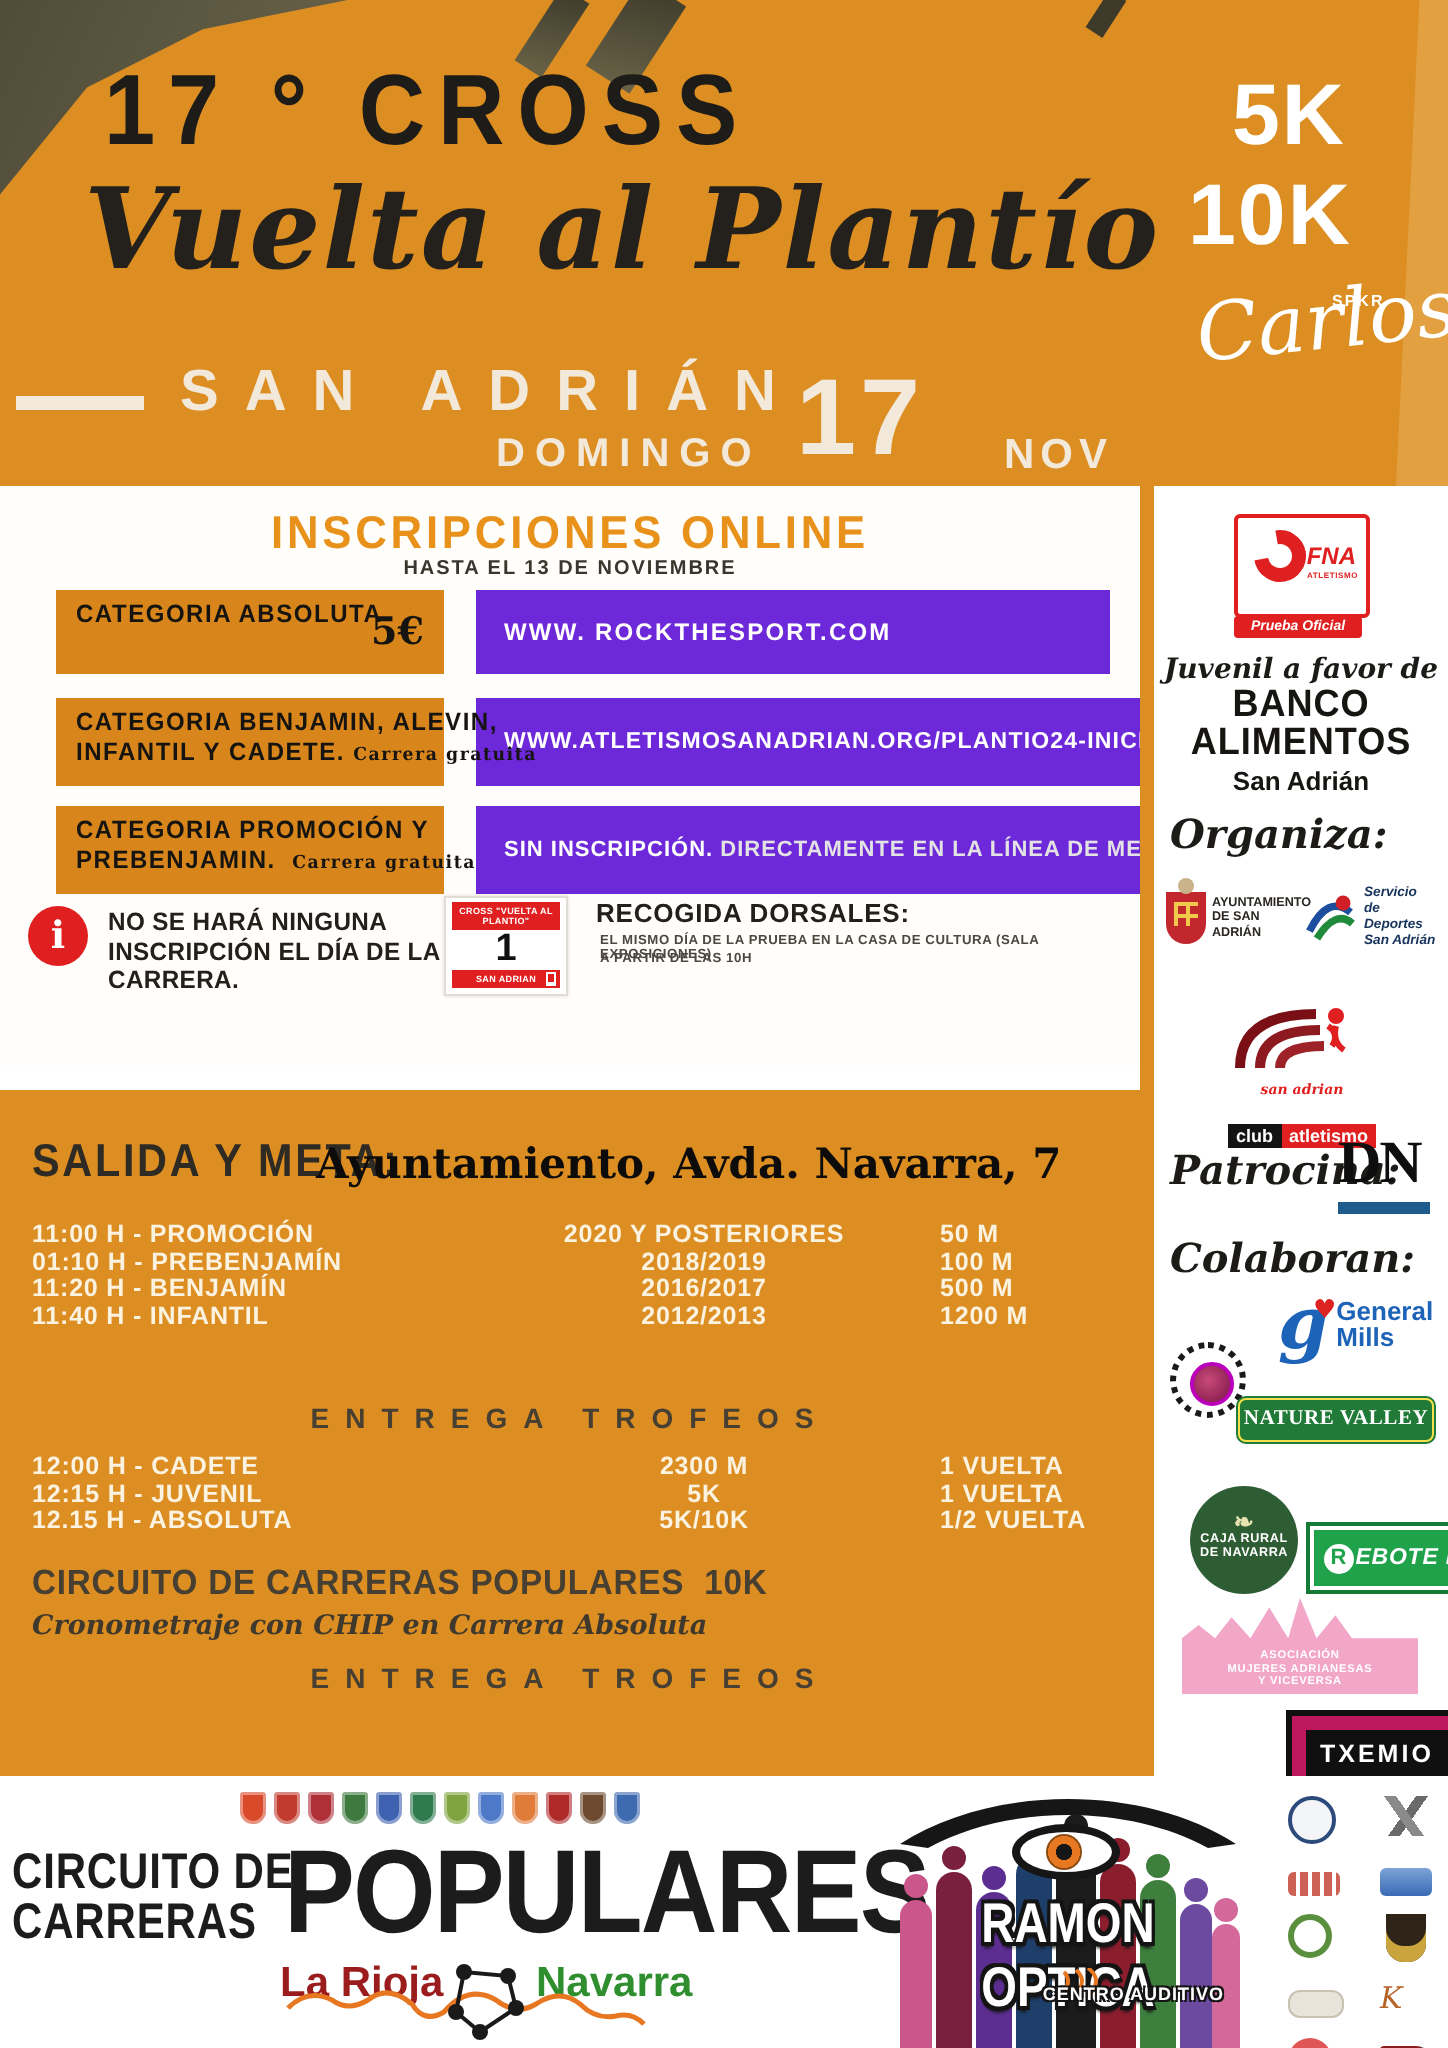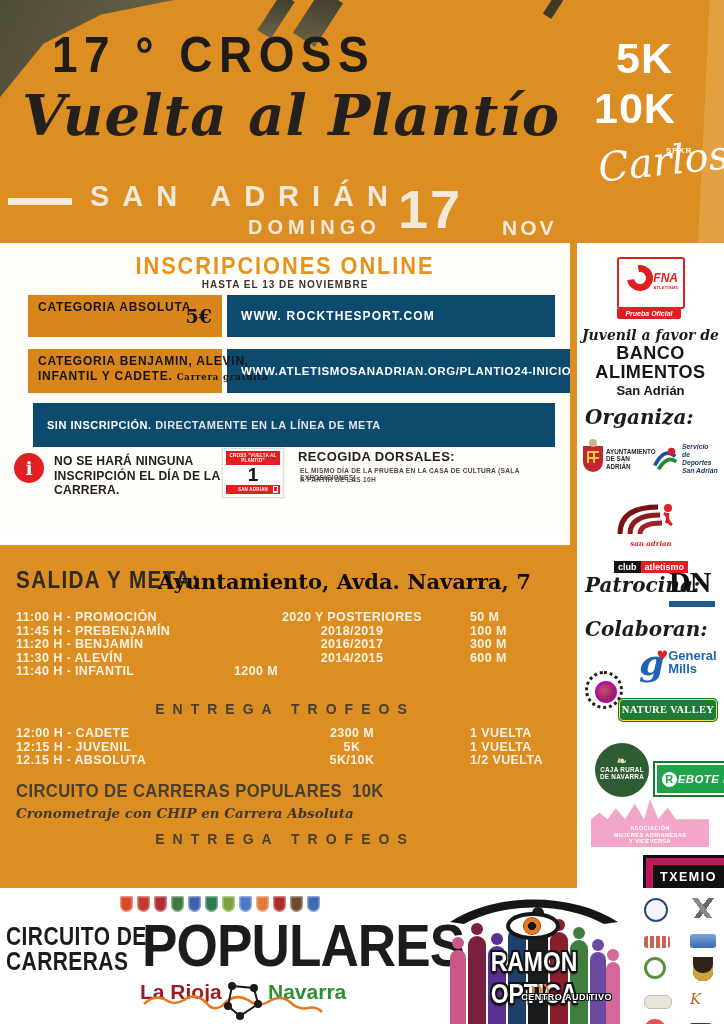--- a/index.html
+++ b/index.html
@@ -20,7 +20,7 @@
     clip-path:polygon(45% 0,100% 0,100% 100%,0 100%);}
   .h-title{left:52px;top:26px;font-size:50px;font-weight:900;color:#1e1c18;letter-spacing:7px;
     transform:scaleX(.92);transform-origin:left;}
-  .h-script{left:22px;top:82px;font-family:"DejaVu Serif",serif;font-style:italic;font-weight:700;
+  .h-script{left:42px;top:82px;font-family:"DejaVu Serif",serif;font-style:italic;font-weight:700;
     font-size:56px;color:#24211c;letter-spacing:1px;text-align:right;}
   .h-dash{left:8px;top:198px;width:64px;height:7px;background:#F2E9DA;}
   .h-loc{left:90px;top:180px;font-size:29px;font-weight:900;letter-spacing:13px;color:#F2E9DA;}

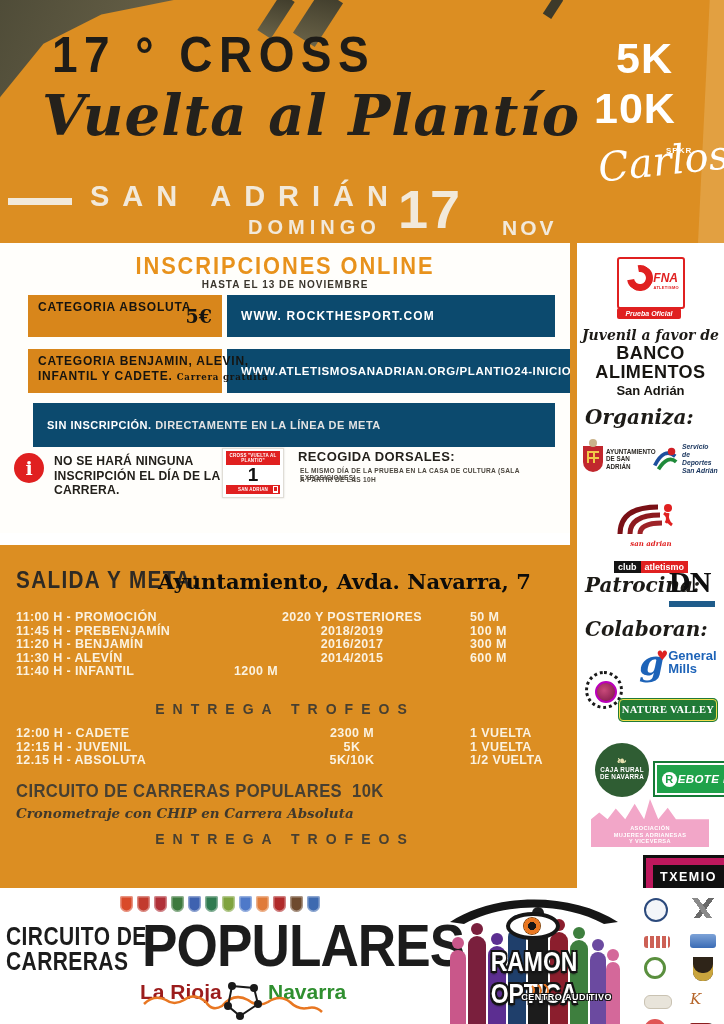--- a/index.html
+++ b/index.html
@@ -46,7 +46,7 @@
   .lbl-serif{font-family:"DejaVu Serif",serif;font-size:12.5px;font-weight:700;line-height:15px;}
   .lbl-note{font-family:"DejaVu Serif",serif;font-size:9px;font-weight:700;}
   .lbl-price{position:absolute;right:10px;top:10px;font-family:"DejaVu Serif",serif;font-size:19px;font-weight:700;}
-  .val-box{flex:1;background:#0c4a6e;color:#fff;margin-left:5px;display:flex;align-items:center;
+  .val-box{flex:1;background:#6d28d9;color:#fff;margin-left:16px;display:flex;align-items:center;
     padding:0 14px;font-size:12px;font-weight:900;letter-spacing:1.1px;white-space:nowrap;text-align:center;}
   .val-box .dim{color:#e3e3e3;font-weight:700;}
   .warn-circle{left:14px;top:210px;width:30px;height:30px;border-radius:50%;background:#E02020;color:#fff;

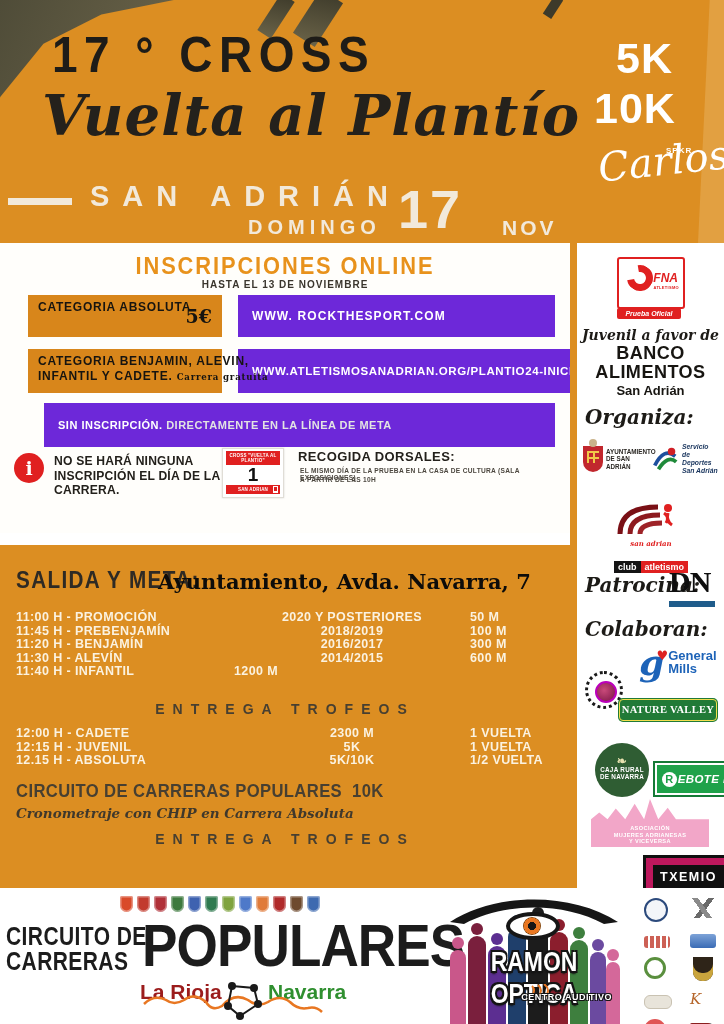--- a/index.html
+++ b/index.html
@@ -231,6 +231,10 @@
     </div>
 
     <div class="abs insc-row row3">
+      <div class="lbl-box">
+        <div class="lbl-line">CATEGORIA PROMOCIÓN Y</div>
+        <div class="lbl-line"><span>PREBENJAMIN.</span>&nbsp;&nbsp;<span class="lbl-note">Carrera gratuita</span></div>
+      </div>
       <div class="val-box" style="font-size:11px;letter-spacing:.5px;">
         <span>SIN INSCRIPCIÓN.</span>&nbsp;<span class="dim">DIRECTAMENTE EN LA LÍNEA DE META</span>
       </div>

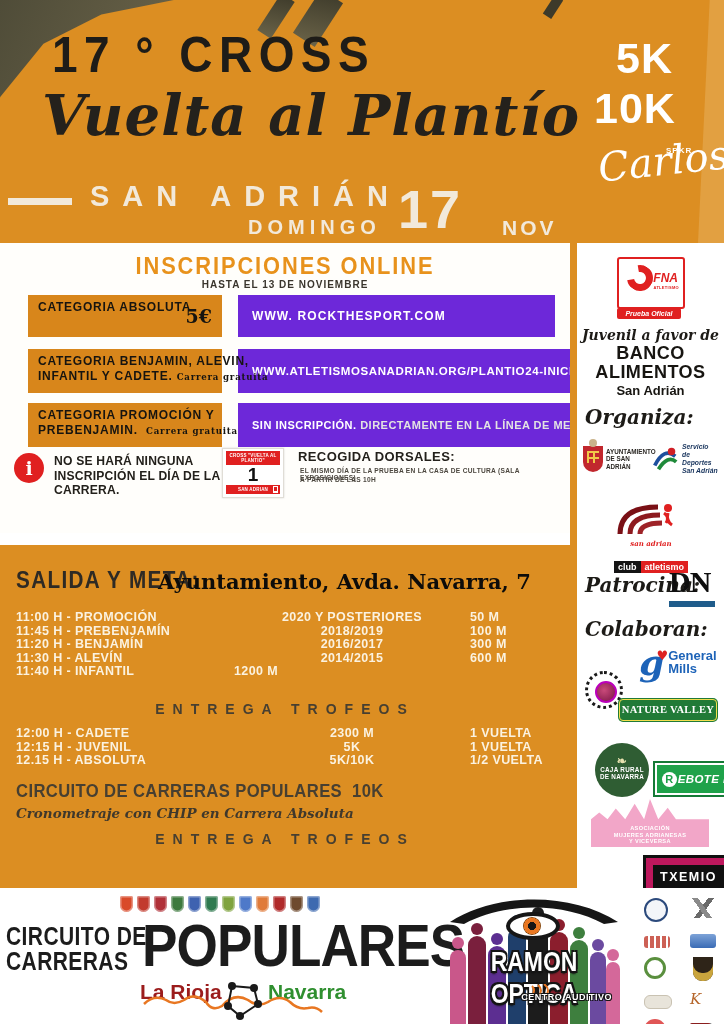--- a/index.html
+++ b/index.html
@@ -265,7 +265,7 @@
         <span class="c3">50 M</span>
       </div>
       <div class="trow">
-        <span class="c1">11:45 H - PREBENJAMÍN</span>
+        <span class="c1">01:10 H - PREBENJAMÍN</span>
         <span class="c2">2018/2019</span>
         <span class="c3">100 M</span>
       </div>

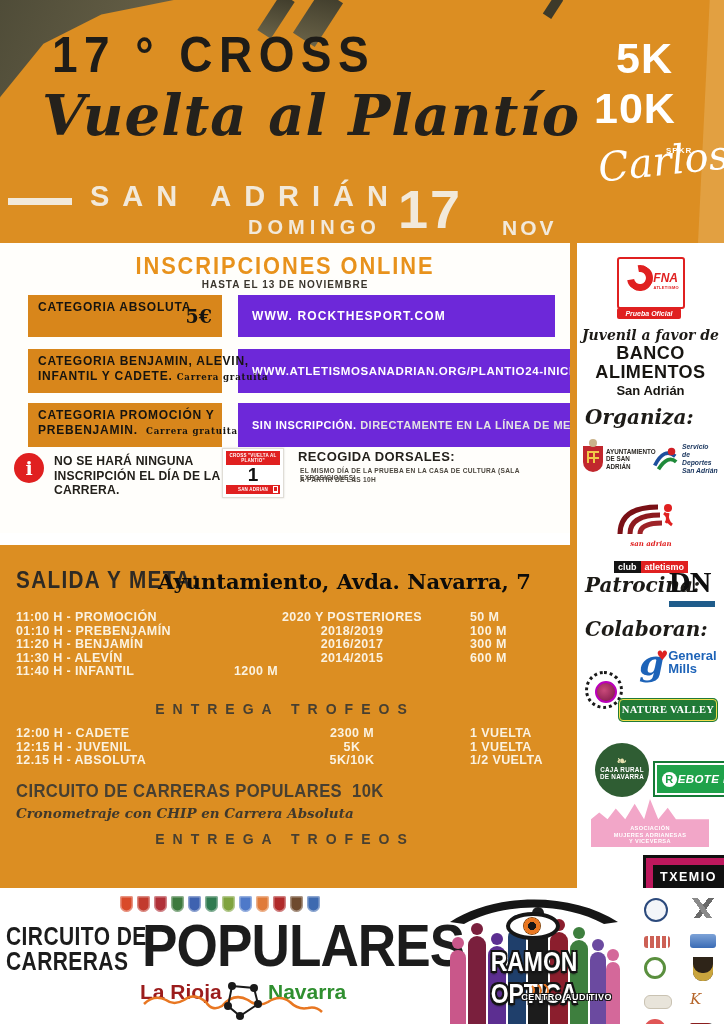--- a/index.html
+++ b/index.html
@@ -272,7 +272,7 @@
       <div class="trow">
         <span class="c1">11:20 H - BENJAMÍN</span>
         <span class="c2">2016/2017</span>
-        <span class="c3">300 M</span>
+        <span class="c3">500 M</span>
       </div>
       <div class="trow">
         <span class="c1">11:30 H - ALEVÍN</span>

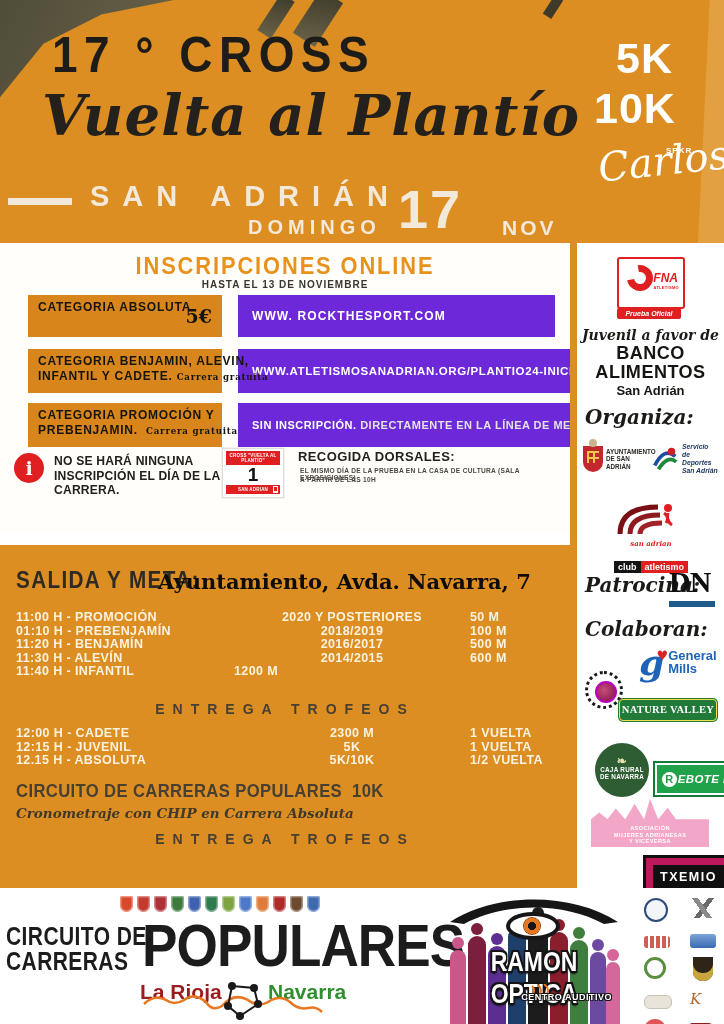--- a/index.html
+++ b/index.html
@@ -275,11 +275,6 @@
         <span class="c3">500 M</span>
       </div>
       <div class="trow">
-        <span class="c1">11:30 H - ALEVÍN</span>
-        <span class="c2">2014/2015</span>
-        <span class="c3">600 M</span>
-      </div>
-      <div class="trow">
         <span class="c1">11:40 H - INFANTIL</span>
         <span class="c3">1200 M</span>
       </div>

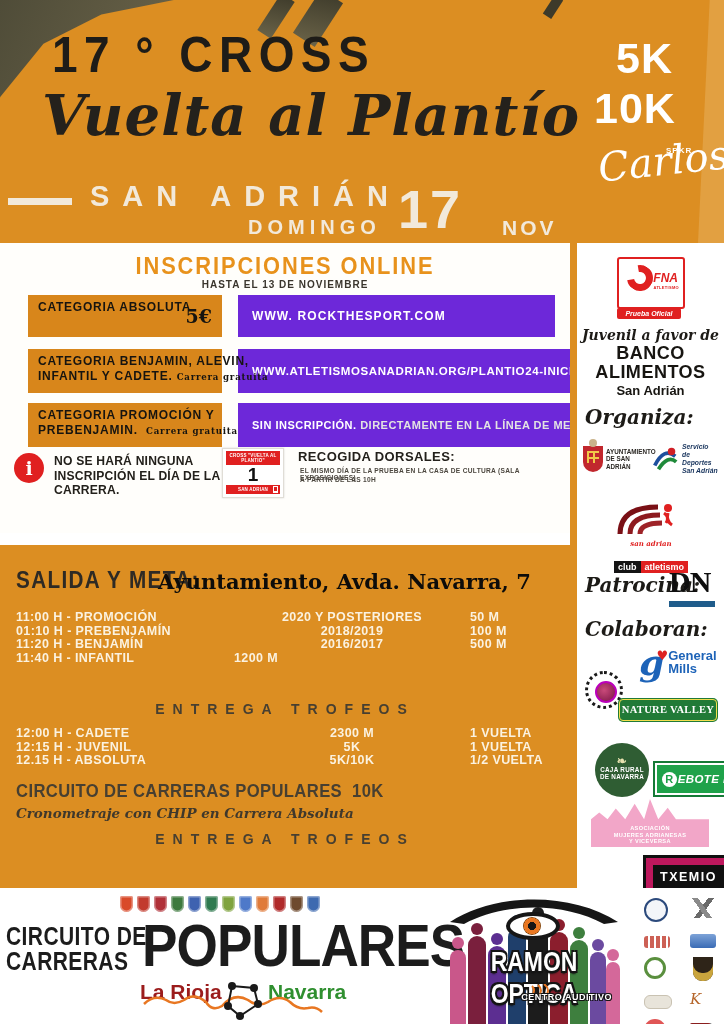--- a/index.html
+++ b/index.html
@@ -276,6 +276,7 @@
       </div>
       <div class="trow">
         <span class="c1">11:40 H - INFANTIL</span>
+        <span class="c2">2012/2013</span>
         <span class="c3">1200 M</span>
       </div>
     </div>

